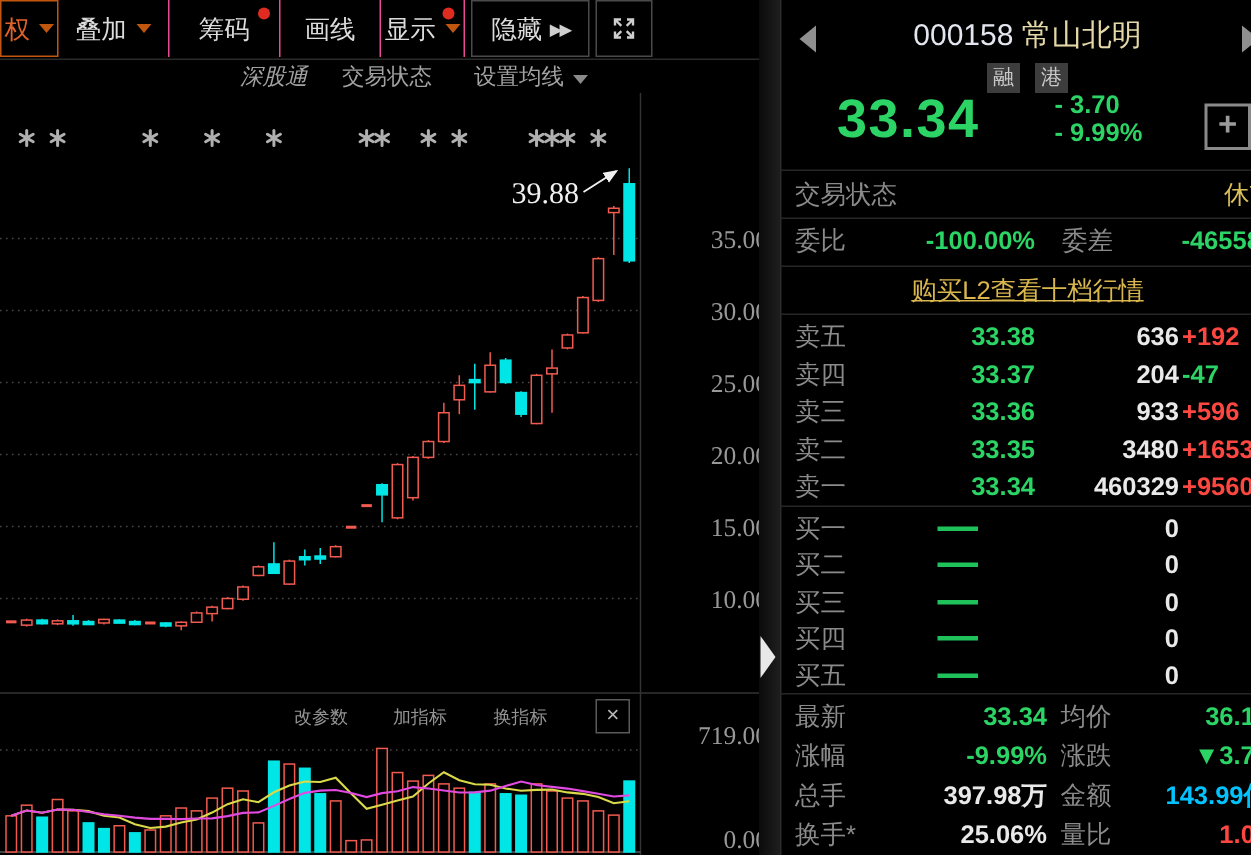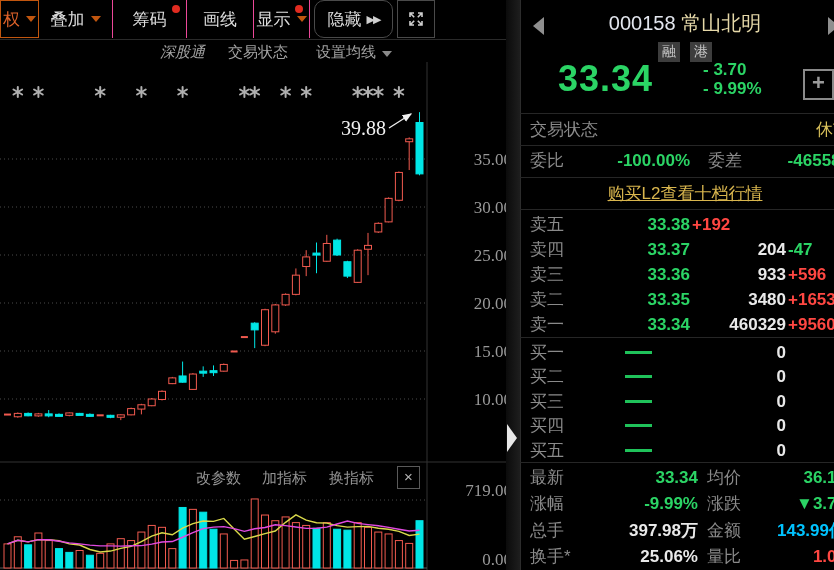--- a/index.html
+++ b/index.html
@@ -87,7 +87,7 @@
       <span class="caret"></span>
       <span class="dot"></span>
     </div>
-    <div class="tb-btn boxed" style="width: 79px; border-radius: 10px;">
+    <div class="tb-btn boxed" style="width: 79px;">
       <span>隐藏</span>
       <span class="chev">▶▶</span>
     </div>

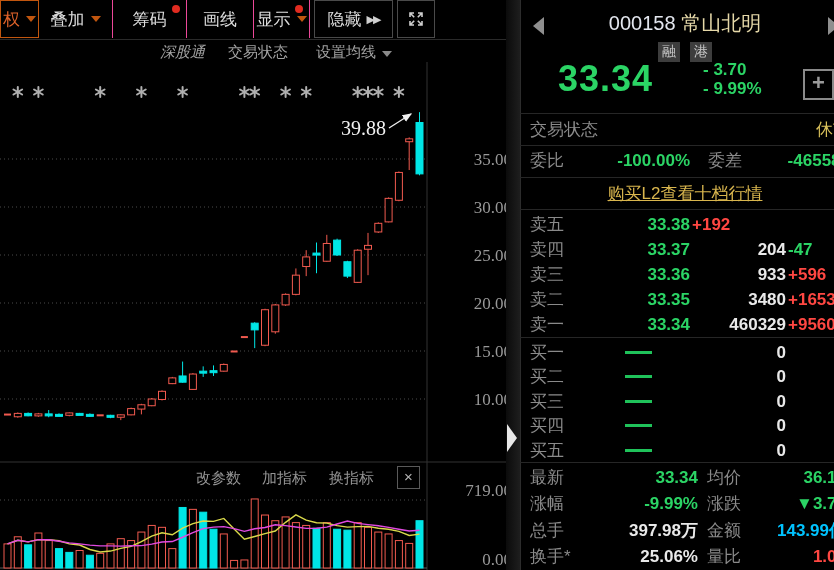--- a/index.html
+++ b/index.html
@@ -355,6 +355,7 @@
       <div class="ask-row" style="top: 212px;">
         <span>卖五</span>
         <span class="ob-price green">33.38</span>
+        <span class="ob-vol">636</span>
         <span class="ob-diff red">+192</span>
       </div>
       <div class="ask-row" style="top: 237px;">

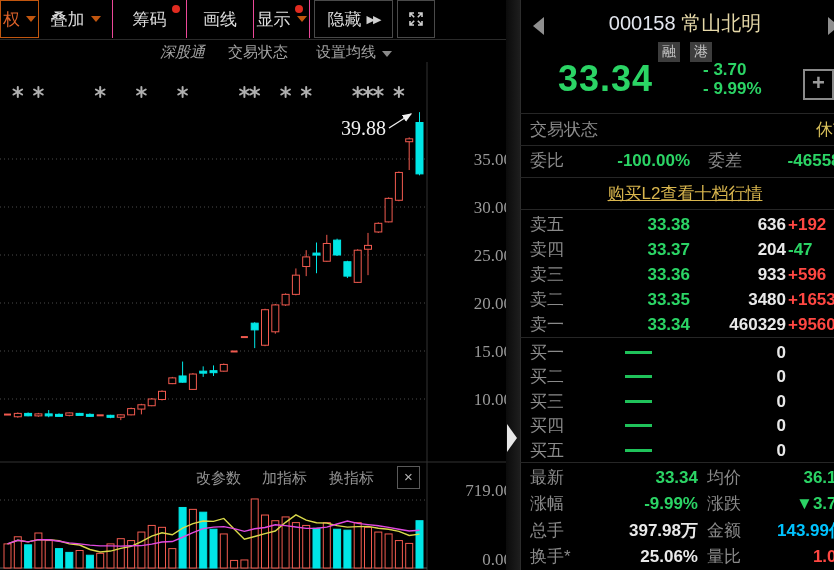--- a/index.html
+++ b/index.html
@@ -21,7 +21,7 @@
   
   .sub-link{top:41px;color:#a2a2a2;font-size:15px;height:21px;line-height:21px;cursor:pointer;}
   
-  .p2-item{top:466px;color:#949494;font-size:15px;height:24px;line-height:24px;cursor:pointer;}
+  .p2-item{top:466px;color:#949494;font-size:12px;height:24px;line-height:24px;cursor:pointer;}
   #p2-close{left:397px;top:466px;width:21px;height:21px;border:1px solid #5a5a5a;color:#b5b5b5;
             font-size:15px;line-height:20px;text-align:center;cursor:pointer;}
   

